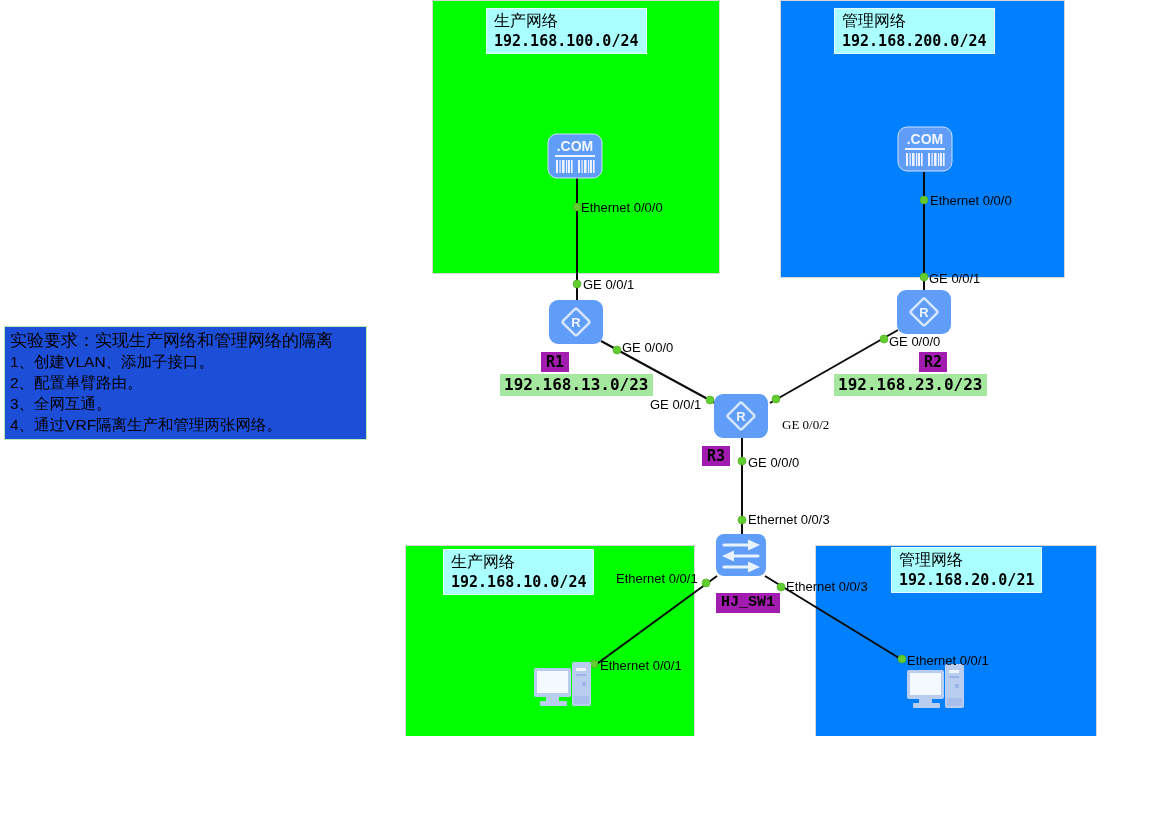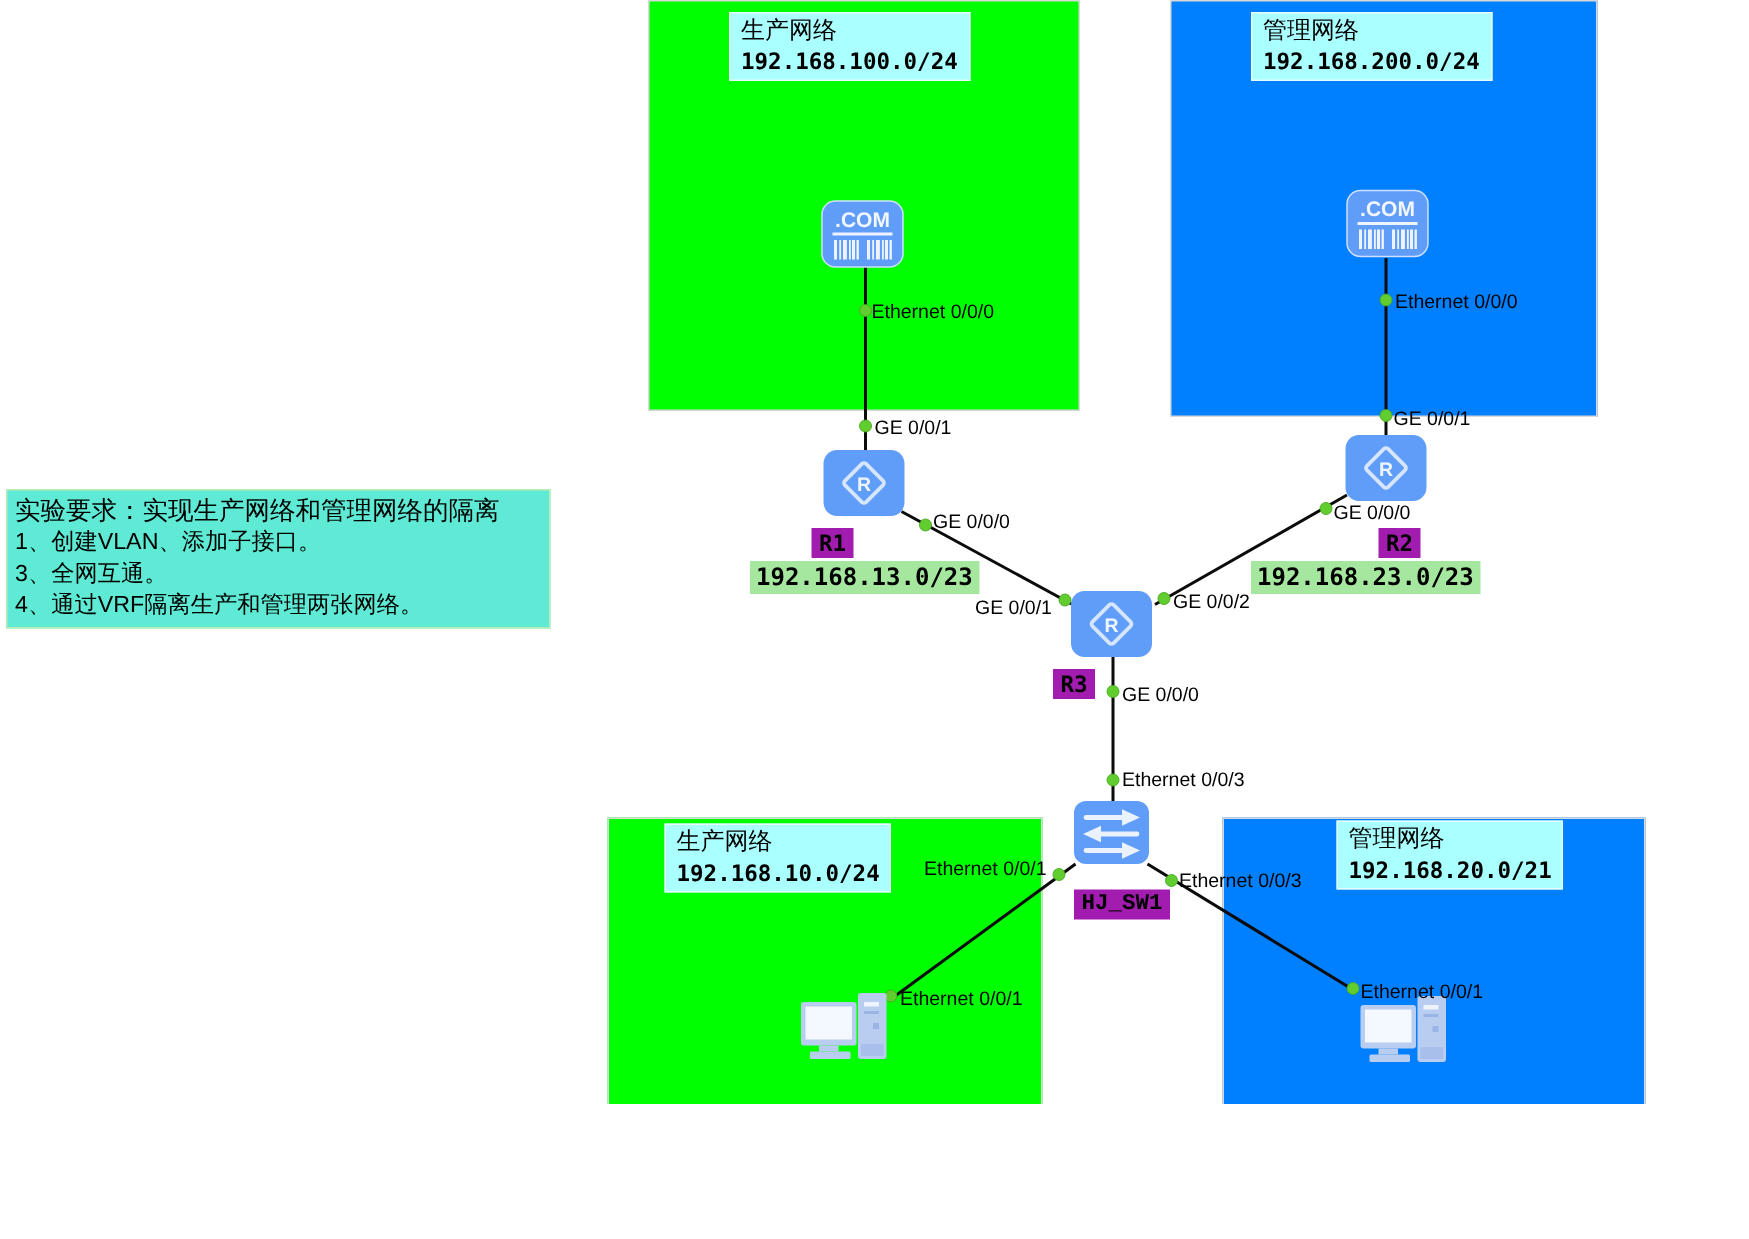--- a/index.html
+++ b/index.html
@@ -17,7 +17,7 @@
   .chip .cn{font-size:16px;}
   .chip .mono{font-family:"DejaVu Sans Mono", monospace;font-weight:bold;font-size:15px;}
   .req{
-    position:absolute;left:4px;top:326px;width:352px;background:#5eead4;
+    position:absolute;left:4px;top:326px;width:352px;background:#1d4ed8;
     border:1px solid #b9ecb4;padding:3px 4px 4px 5px;line-height:21px;white-space:nowrap;
   }
   .req .title{font-size:17px;}

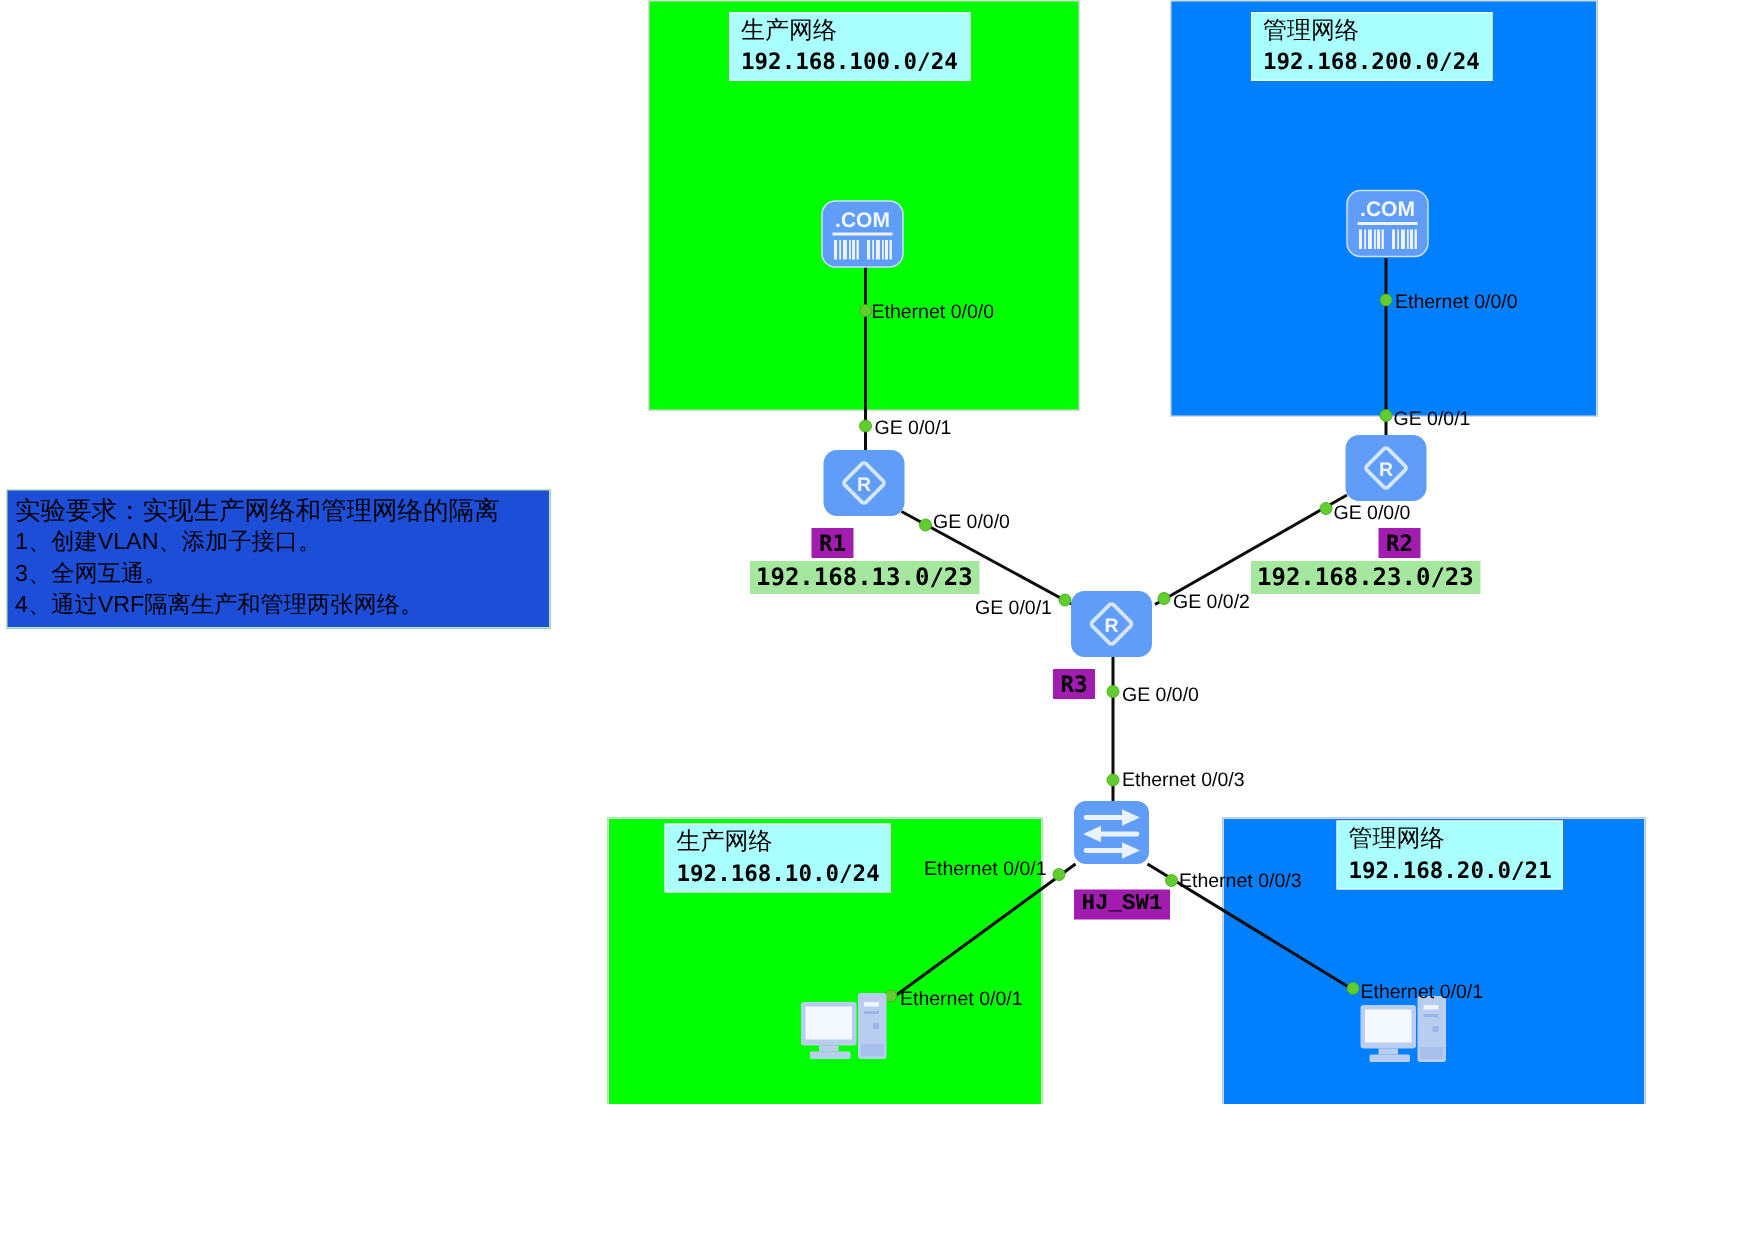--- a/index.html
+++ b/index.html
@@ -70,6 +70,7 @@
   <div class="req">
     <div class="title">实验要求：实现生产网络和管理网络的隔离</div>
     <div class="item">1、创建VLAN、添加子接口。</div>
+    <div class="item">2、配置单臂路由。</div>
     <div class="item">3、全网互通。</div>
     <div class="item">4、通过VRF隔离生产和管理两张网络。</div>
   </div>

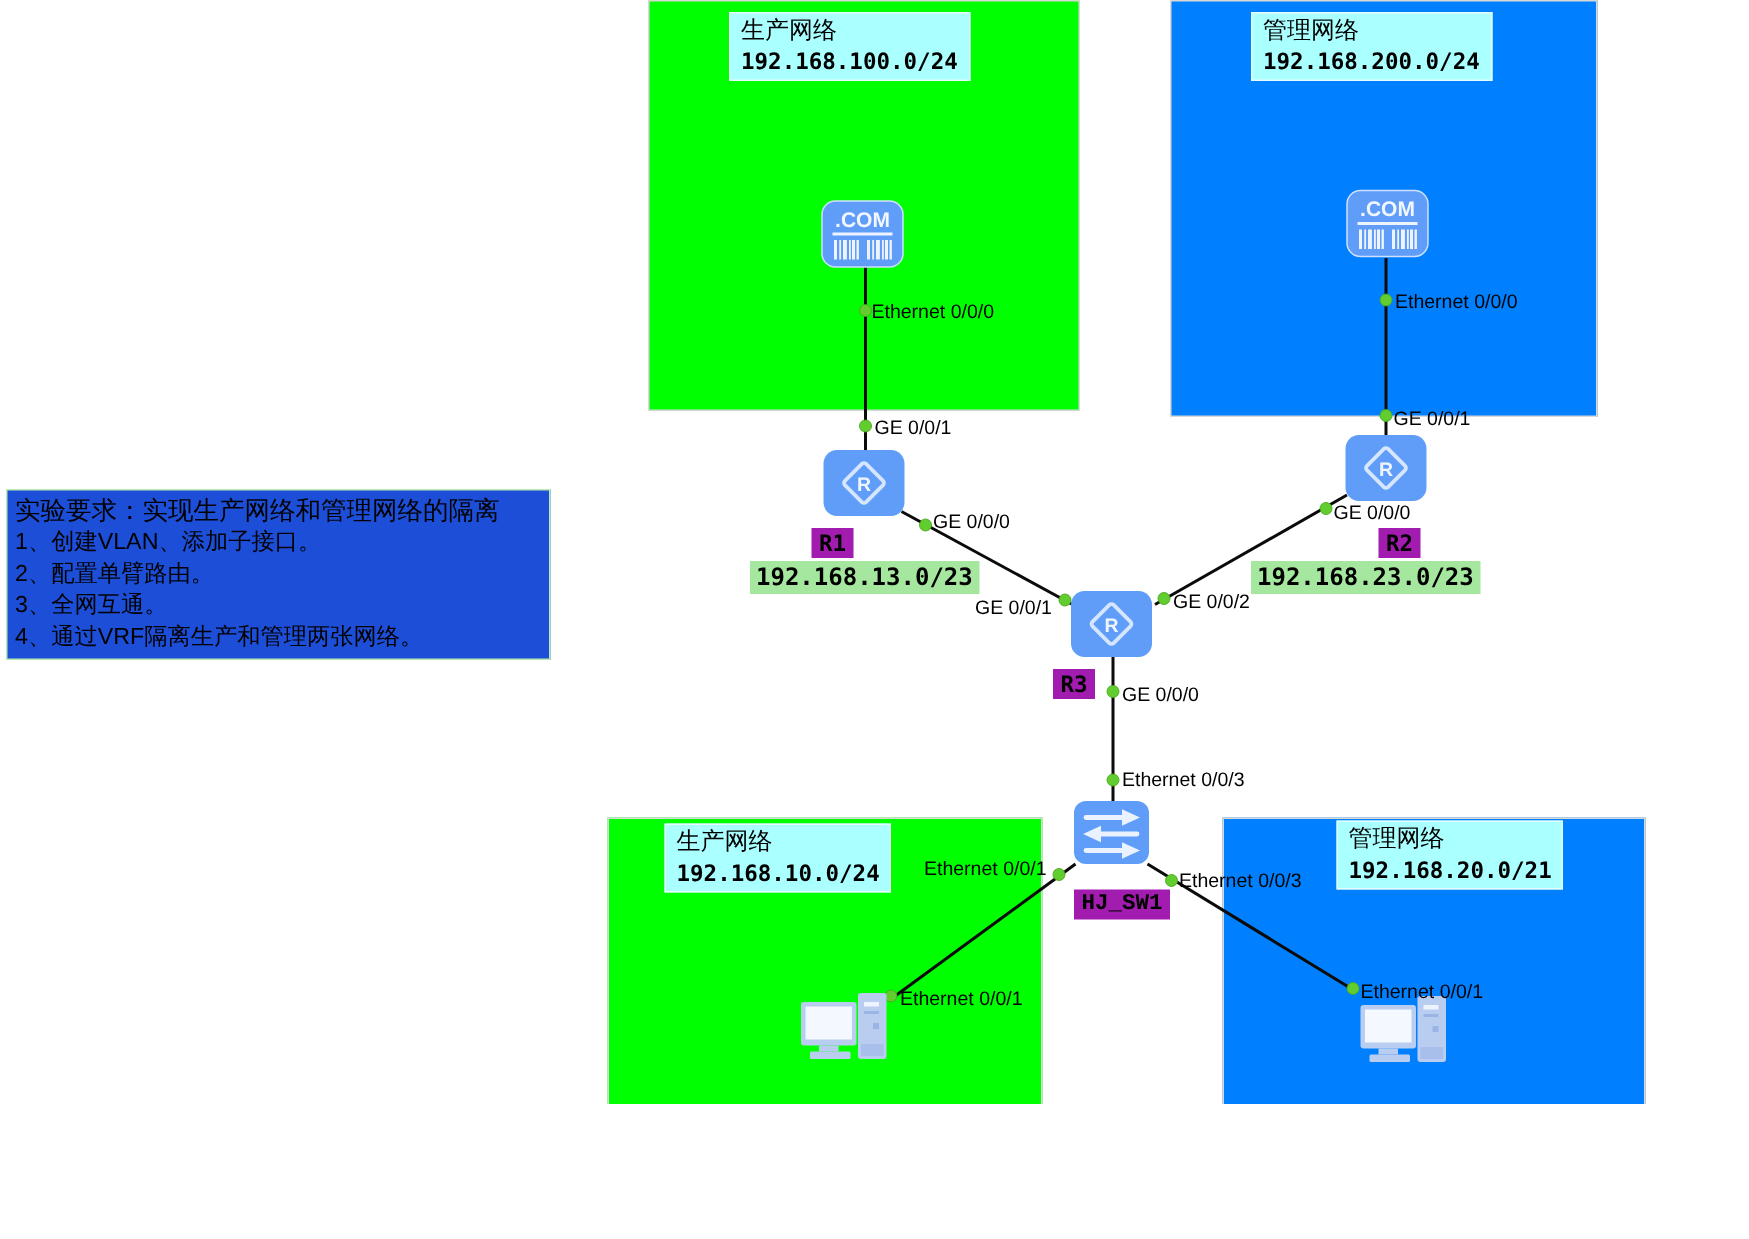--- a/index.html
+++ b/index.html
@@ -217,7 +217,7 @@
   <span class="iflabel" style="left:929px;top:271px;">GE 0/0/1</span>
   <span class="iflabel" style="left:889px;top:334px;">GE 0/0/0</span>
   <span class="iflabel" style="left:650px;top:397px;">GE 0/0/1</span>
-  <span class="iflabel" style="left:782px;top:393px;">GE 0/0/2</span>
+  <span class="iflabel" style="left:782px;top:417px;font-family:Liberation Serif, serif;">GE 0/0/2</span>
   <span class="iflabel" style="left:748px;top:455px;">GE 0/0/0</span>
   <span class="iflabel" style="left:748px;top:512px;">Ethernet 0/0/3</span>
   <span class="iflabel" style="left:616px;top:571px;">Ethernet 0/0/1</span>

